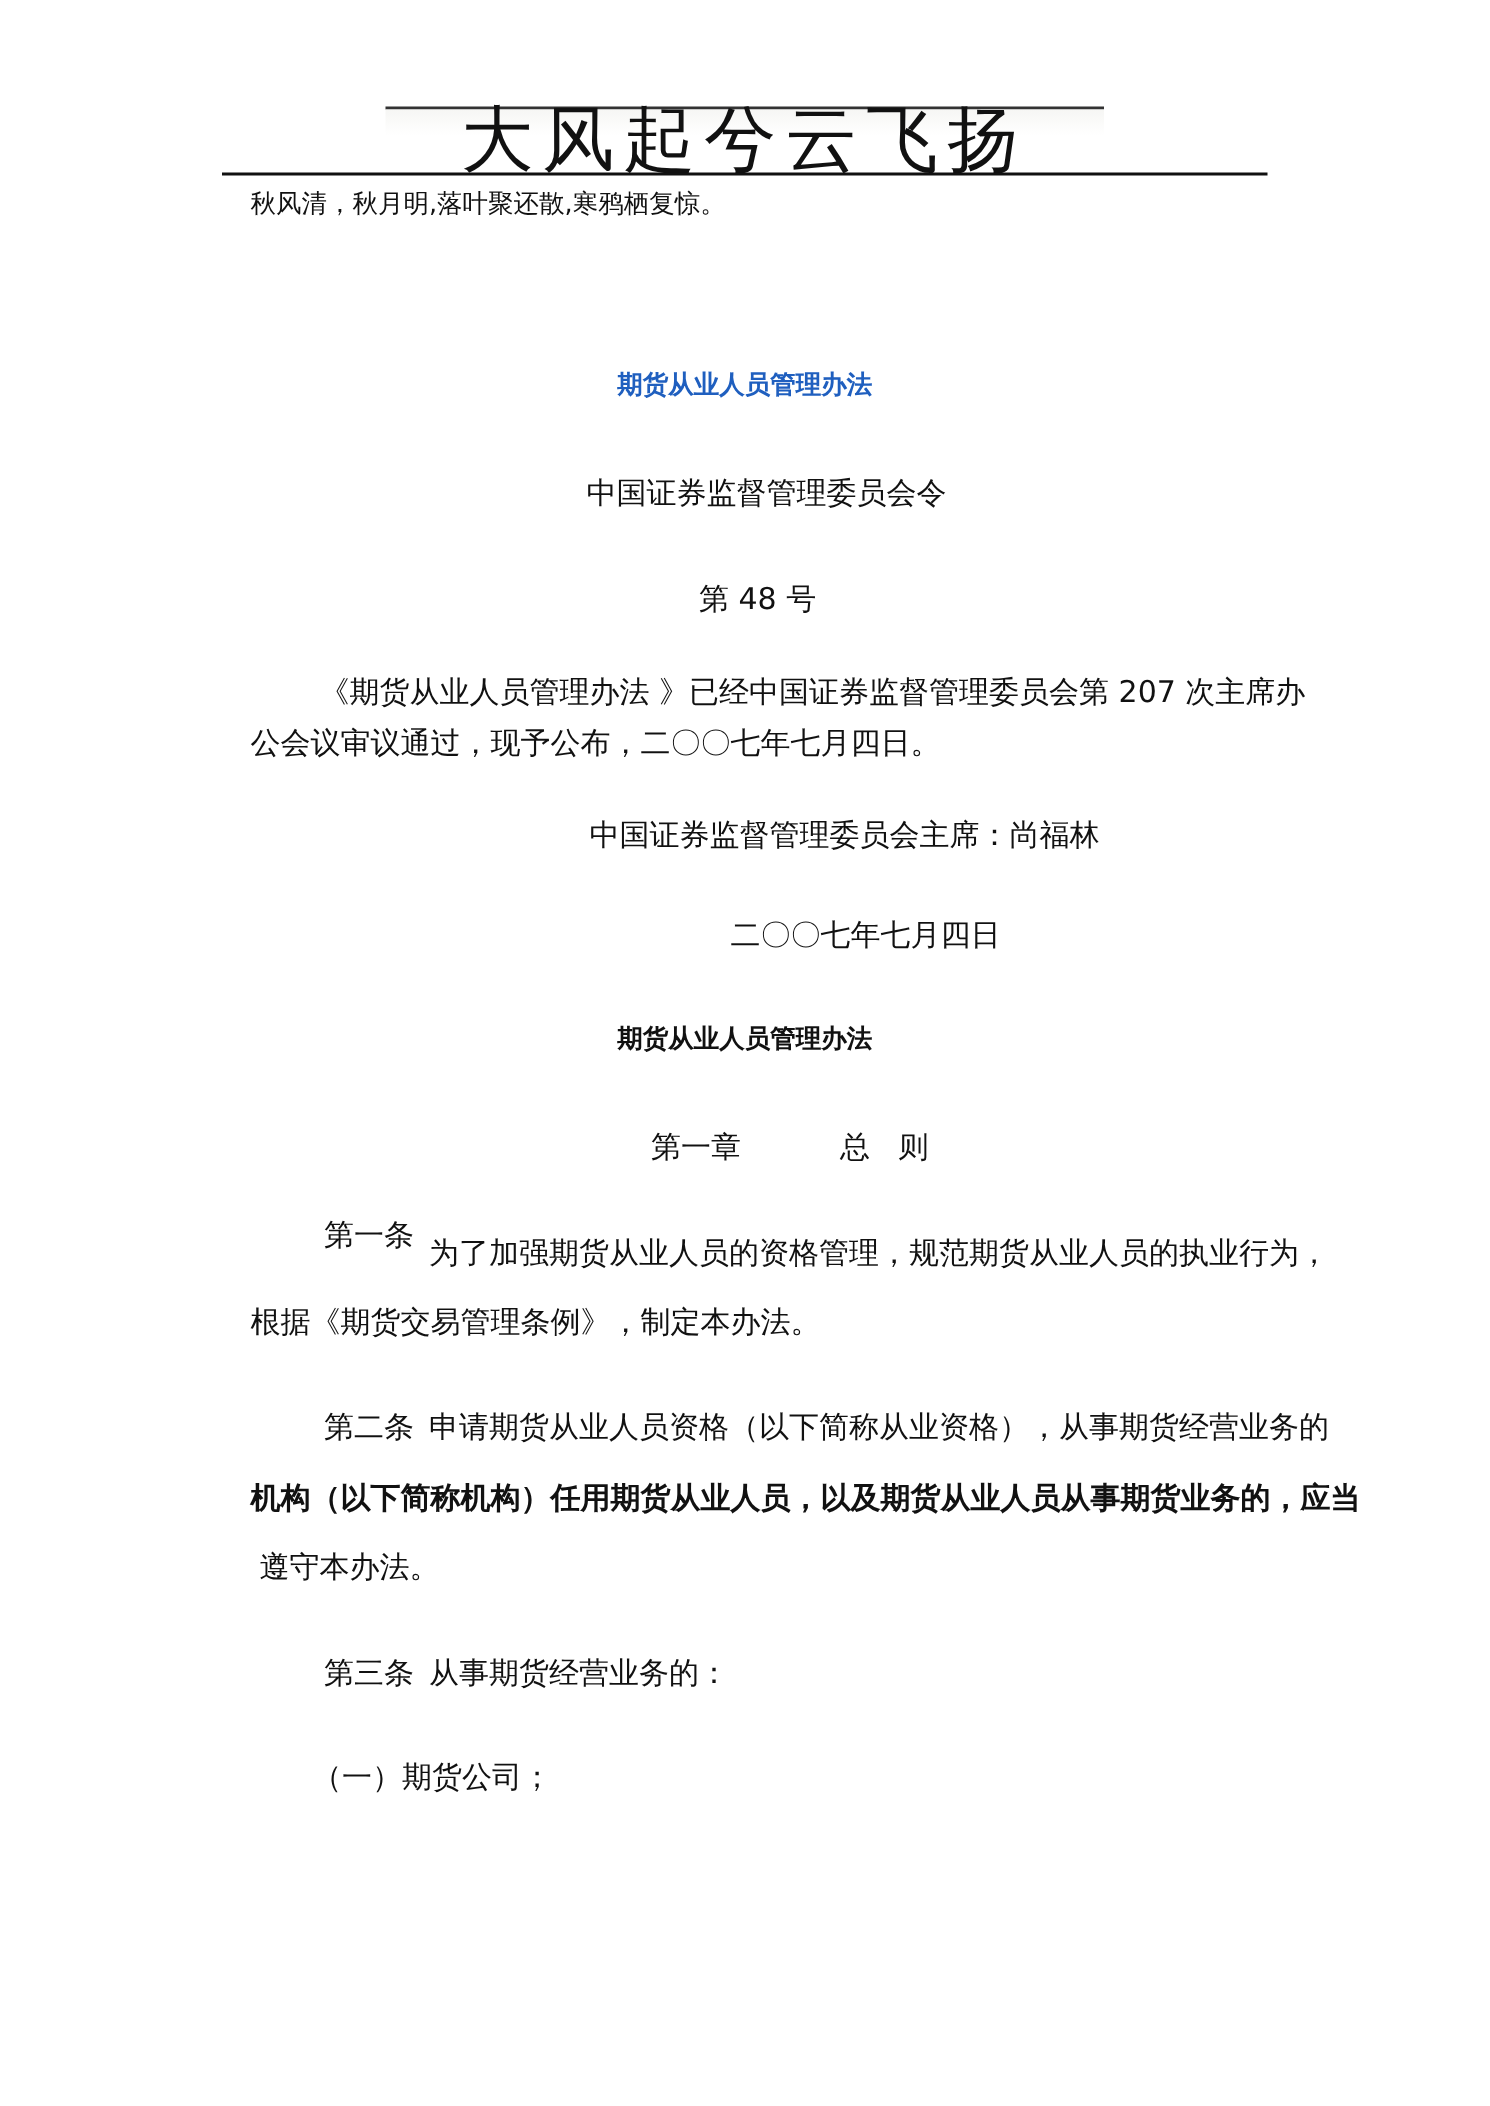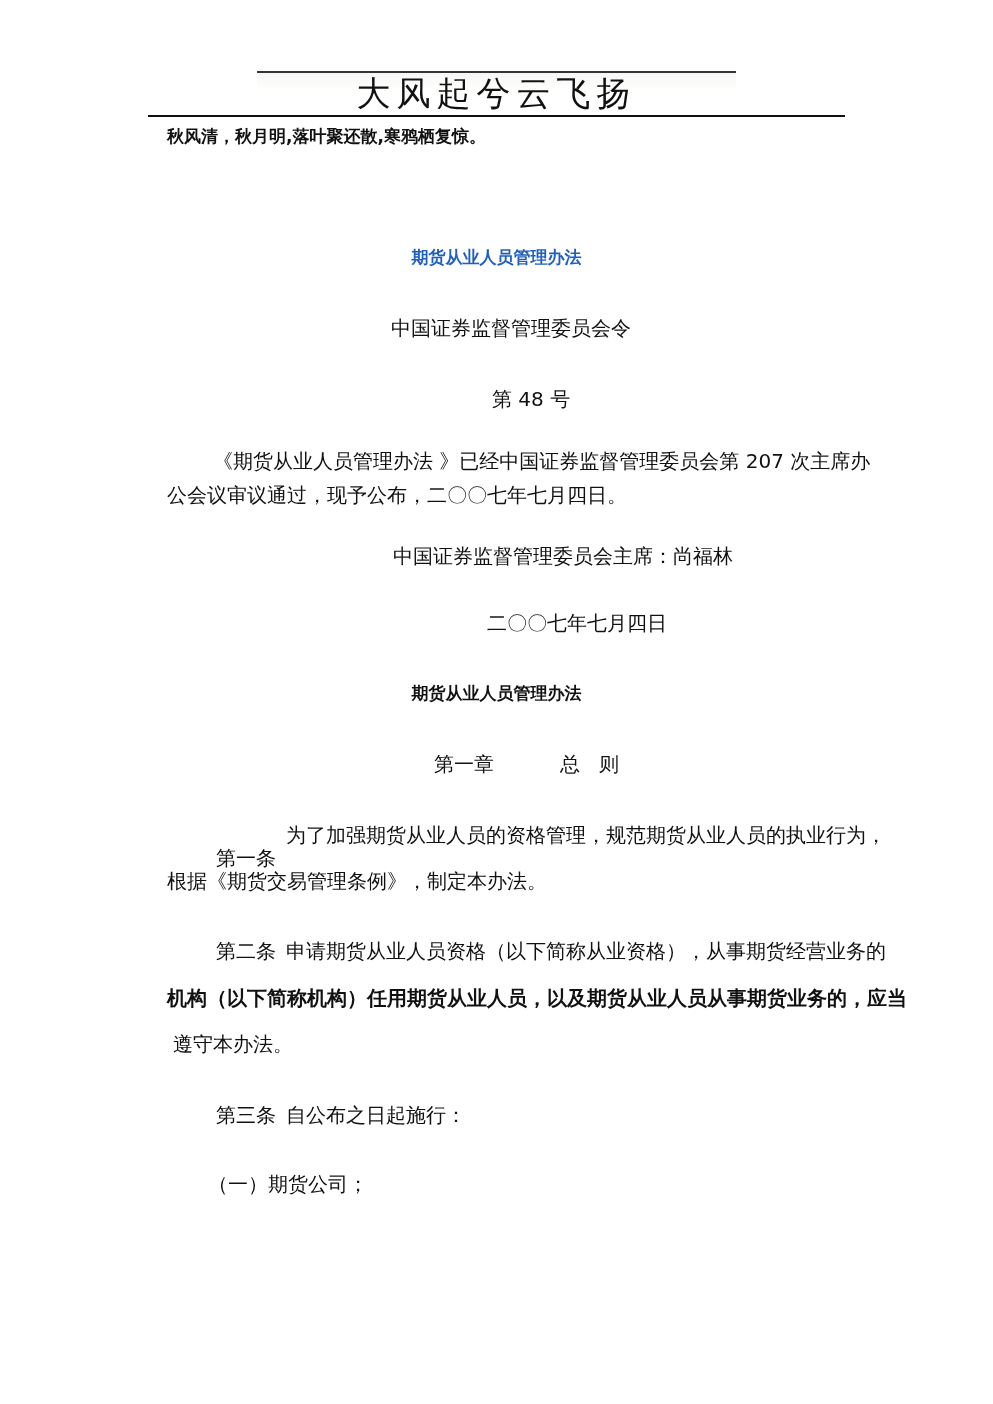--- a/index.html
+++ b/index.html
@@ -10,7 +10,7 @@
     .banner-img { position: absolute; left: 257px; top: 73px; width: 479px; height: 43px;
       background: linear-gradient(#f6f6f4, #ffffff 40%); }
     .banner-text { position: absolute; left: 257px; top: 70px; width: 479px; text-align: center;
-      font-family: "DejaVu Serif", "Liberation Serif", serif; font-size: 34px; line-height: 46px;
+      font-family: "DejaVu Serif", "Liberation Serif", serif; font-size: 48px; line-height: 46px;
       letter-spacing: 6px; color: #111; }
     .body-text { font-size: 20px; line-height: 20px; color: #111; }
     .blue-title { font-size: 17px; font-weight: bold; color: #1f5fbf; line-height: 22px; }

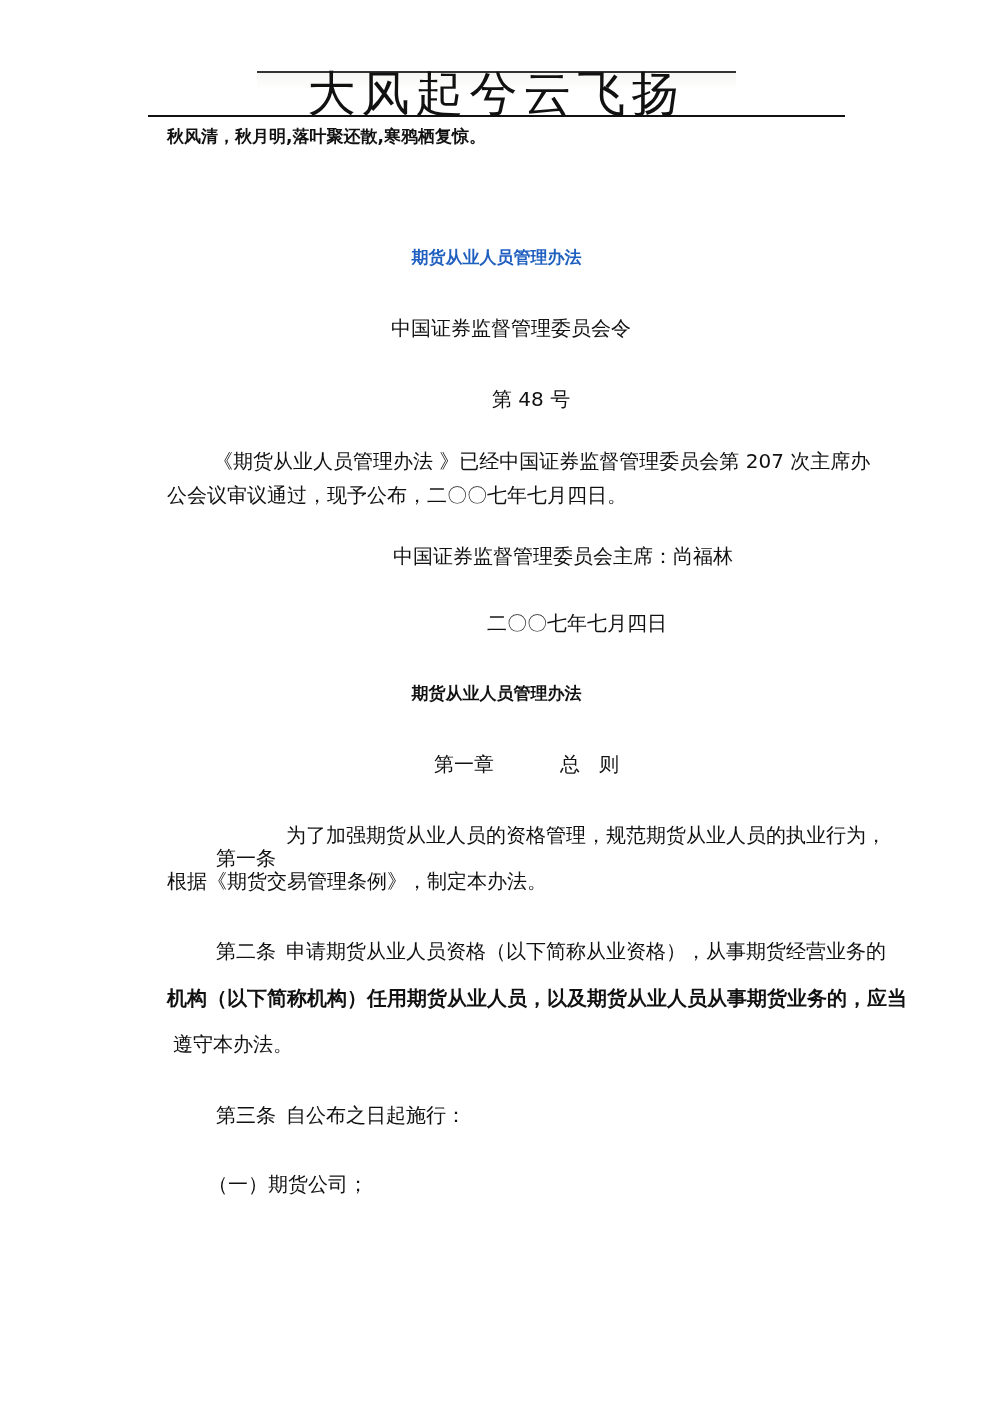--- a/index.html
+++ b/index.html
@@ -23,7 +23,7 @@
 <div class="banner-img"></div>
 <div class="banner-text">大风起兮云飞扬</div>
 <div class="rule" style="left:148px; top:115px; width:697px; height:2px;"></div>
-<div class="abs body-text" style="left:167px; top:126px; font-size:17px;font-weight:bold;">秋风清，秋月明,落叶聚还散,寒鸦栖复惊。</div>
+<div class="abs body-text" style="left:167px; top:126px; font-size:17px;">秋风清，秋月明,落叶聚还散,寒鸦栖复惊。</div>
 
 <div class="abs blue-title" style="left:0; width:993px; text-align:center; top:246px;">期货从业人员管理办法</div>
 

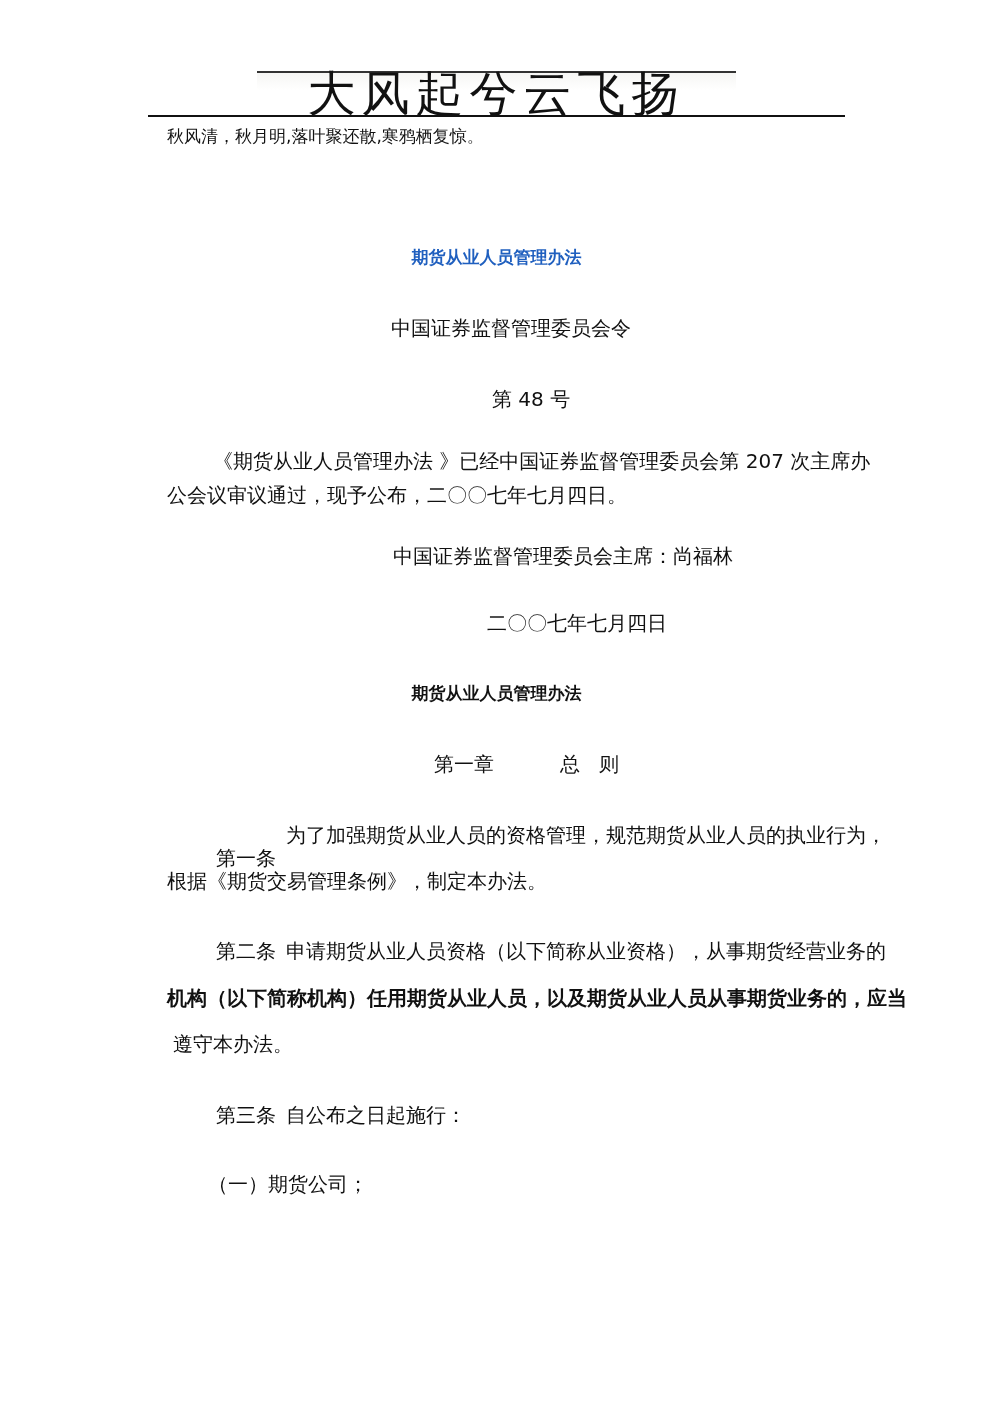--- a/index.html
+++ b/index.html
@@ -28,7 +28,7 @@
 <div class="abs blue-title" style="left:0; width:993px; text-align:center; top:246px;">期货从业人员管理办法</div>
 
 <div class="abs body-text" style="left:391px; top:318px;">中国证券监督管理委员会令</div>
-<div class="abs body-text" style="left:466px; top:389px;margin-left:26px;">第 48 号</div>
+<div class="abs body-text" style="left:466px; top:389px;">第 48 号</div>
 
 <div class="abs body-text" style="left:213px; top:451px;">《期货从业人员管理办法 》已经中国证券监督管理委员会第  207 次主席办</div>
 <div class="abs body-text" style="left:167px; top:485px;">公会议审议通过，现予公布，二〇〇七年七月四日。</div>

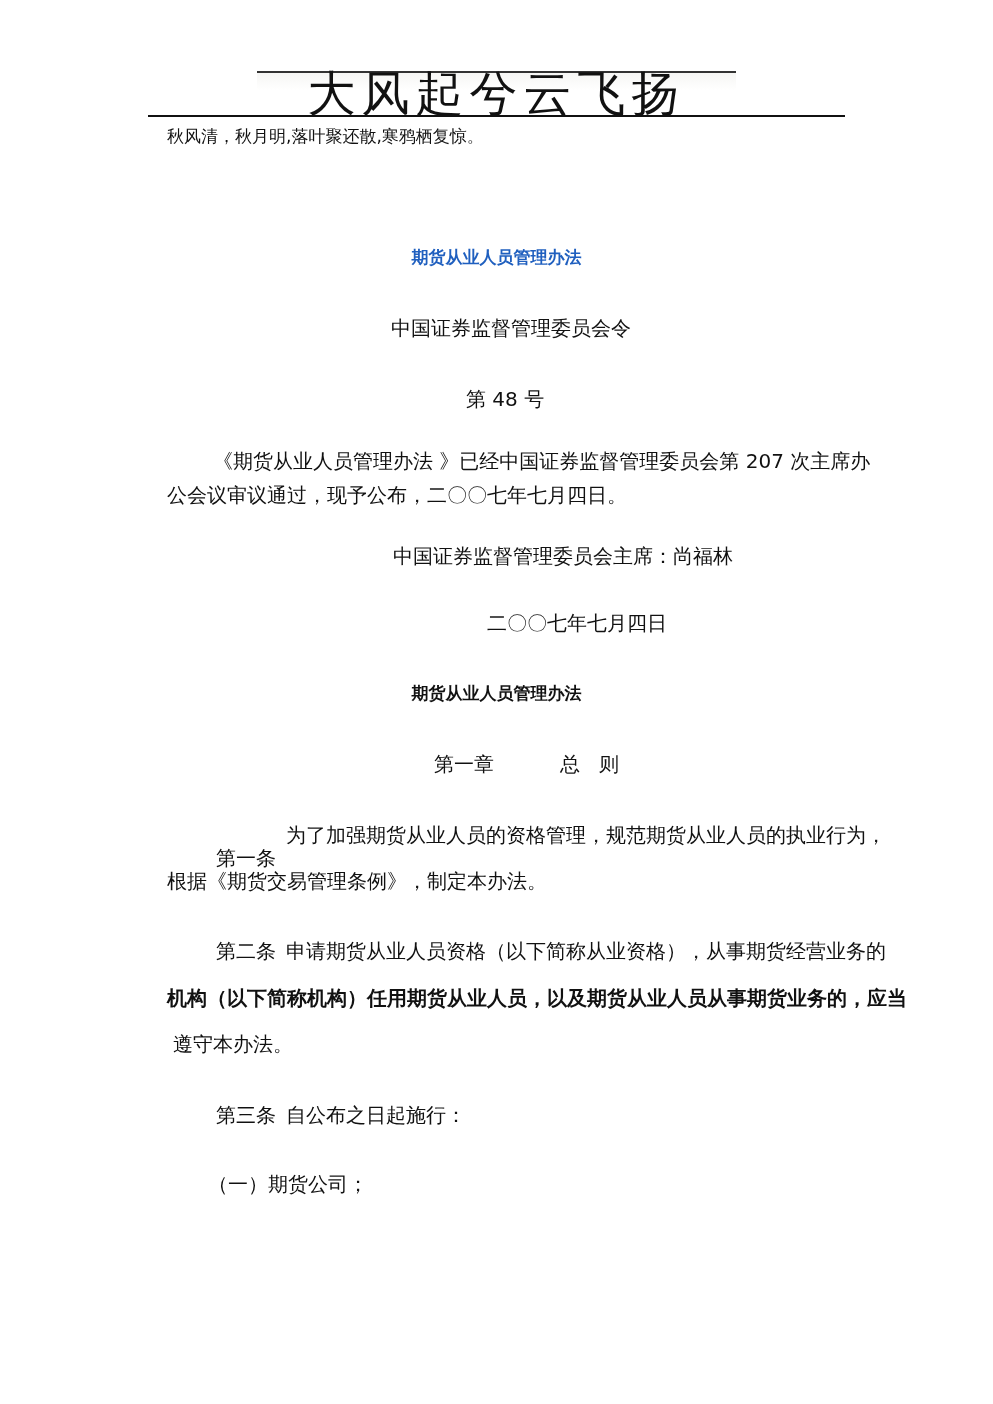--- a/index.html
+++ b/index.html
@@ -41,7 +41,7 @@
 <div class="abs body-text" style="left:434px; top:754px;">第一章</div>
 <div class="abs body-text" style="left:543px; top:754px; white-space:pre;margin-left:17px;">总   则</div>
 
-<div class="abs body-text" style="left:216px; top:848px;">第一条</div>
+<div class="abs body-text" style="left:216px; top:813px;">第一条</div>
 <div class="abs body-text" style="left:286px; top:825px;">为了加强期货从业人员的资格管理，规范期货从业人员的执业行为，</div>
 <div class="abs body-text" style="left:167px; top:871px;">根据《期货交易管理条例》，制定本办法。</div>
 

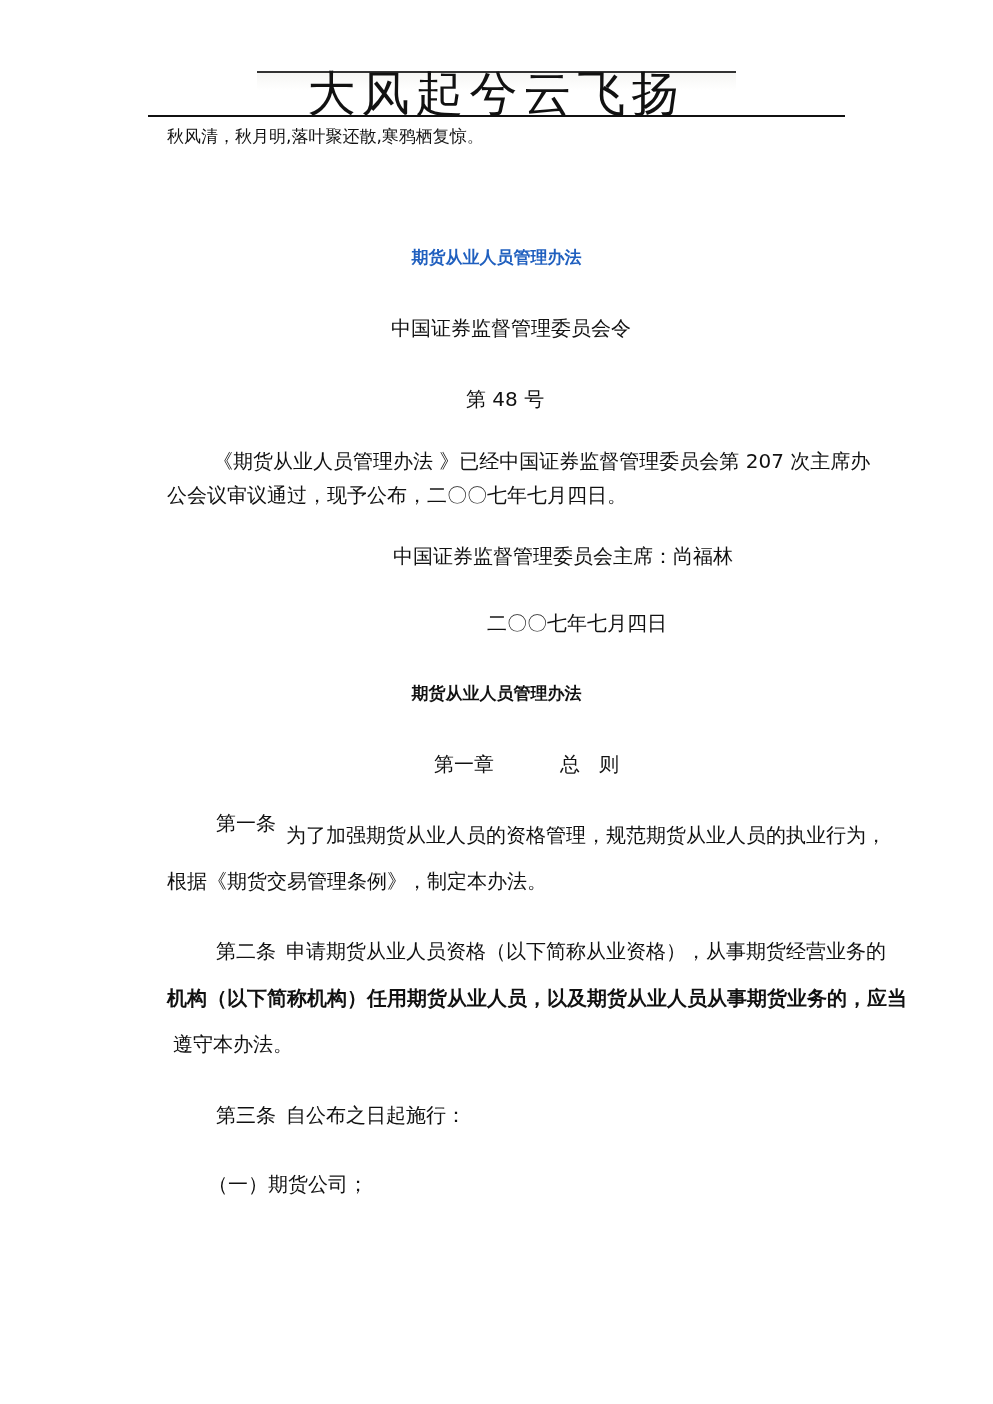--- a/index.html
+++ b/index.html
@@ -51,7 +51,7 @@
 <div class="abs body-text" style="left:173px; top:1034px;">遵守本办法。</div>
 
 <div class="abs body-text" style="left:216px; top:1105px;">第三条</div>
-<div class="abs body-text" style="left:286px; top:1105px;">自公布之日起施行：</div>
+<div class="abs body-text" style="left:286px; top:1105px;">从事期货经营业务的：</div>
 
 <div class="abs body-text" style="left:208px; top:1174px;text-align:center;">（一）期货公司；</div>
 

